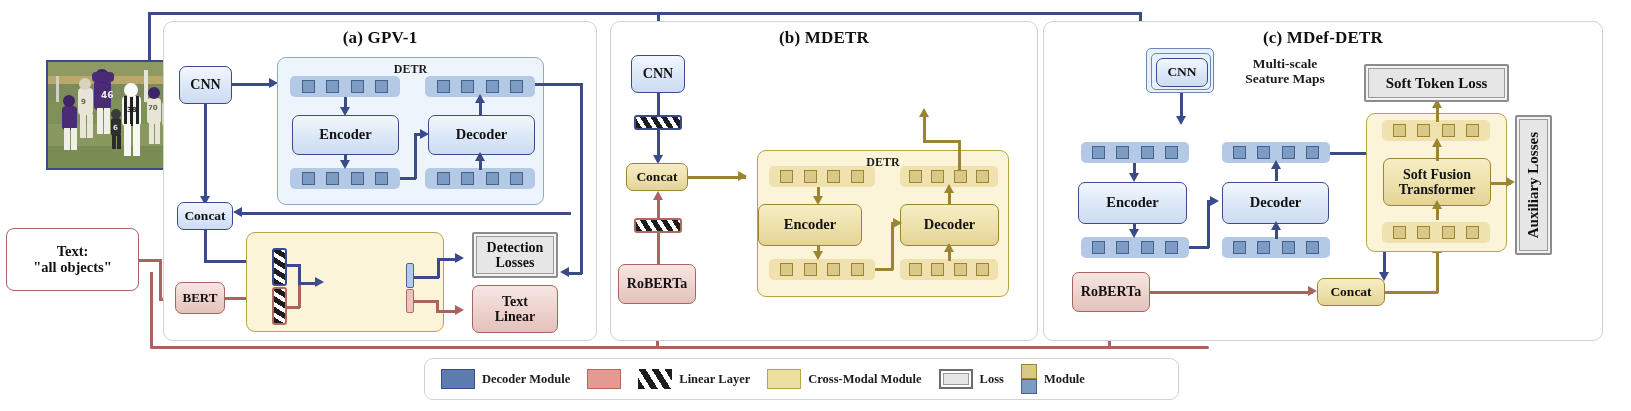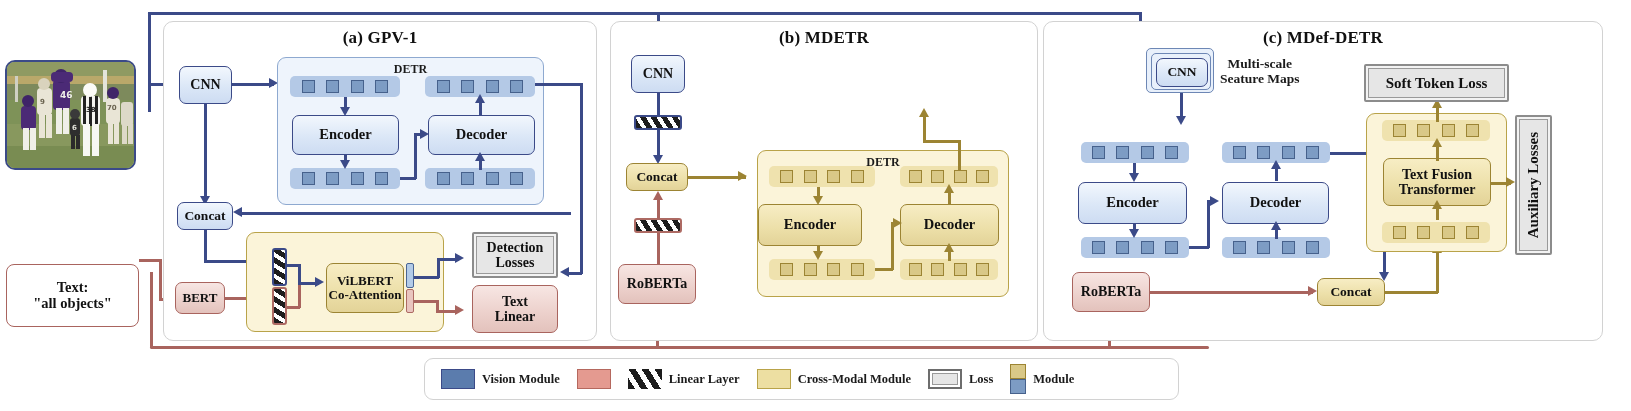--- a/index.html
+++ b/index.html
@@ -15,7 +15,7 @@
     position:absolute;width:100%;text-align:center;top:6px;left:0;
     font-size:17px;font-weight:700;letter-spacing:.2px;color:#101010;
   }
-  .lbl{display:flex;align-items:center;justify-content:flex-start;text-align:center;line-height:1.12;}
+  .lbl{display:flex;align-items:center;justify-content:center;text-align:center;line-height:1.12;}
 
   
   .box{border-radius:7px;display:flex;align-items:center;justify-content:center;

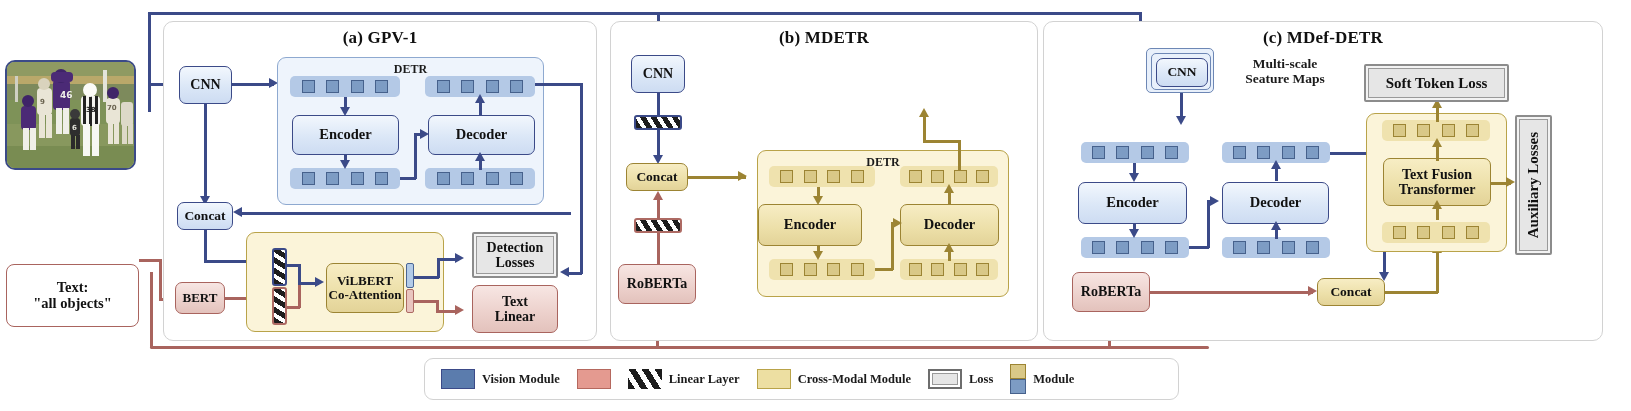--- a/index.html
+++ b/index.html
@@ -92,7 +92,7 @@
   .arw.y.down{border-top-color:#9c8433;}
 
   
-  .photo{border:2.5px solid #3b4a88;border-radius:10px;overflow:hidden;}
+  .photo{border:2.5px solid #3b4a88;border-radius:0;overflow:hidden;margin-left:41px;}
   .photo svg{display:block;}
 
   

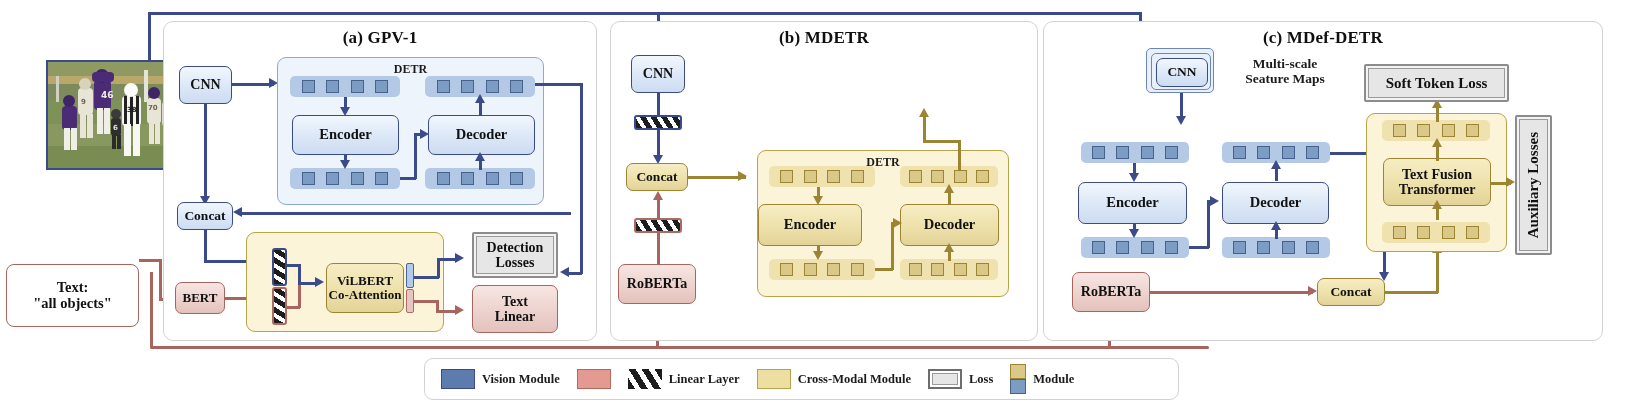--- a/index.html
+++ b/index.html
@@ -489,7 +489,7 @@
     <div class="tok yellow" style="width:13px;height:13px;"></div>
   </div>
   <div class="cross box abs" style="left:1383px;top:158px;width:108px;height:48px;font-size:14px;white-space:pre-line;">
-    <span>Text Fusion
+    <span>Soft Fusion
 Transformer</span>
   </div>
   <div class="ln y abs" style="left:1436px;top:206px;width:2.5px;height:14px;"></div>

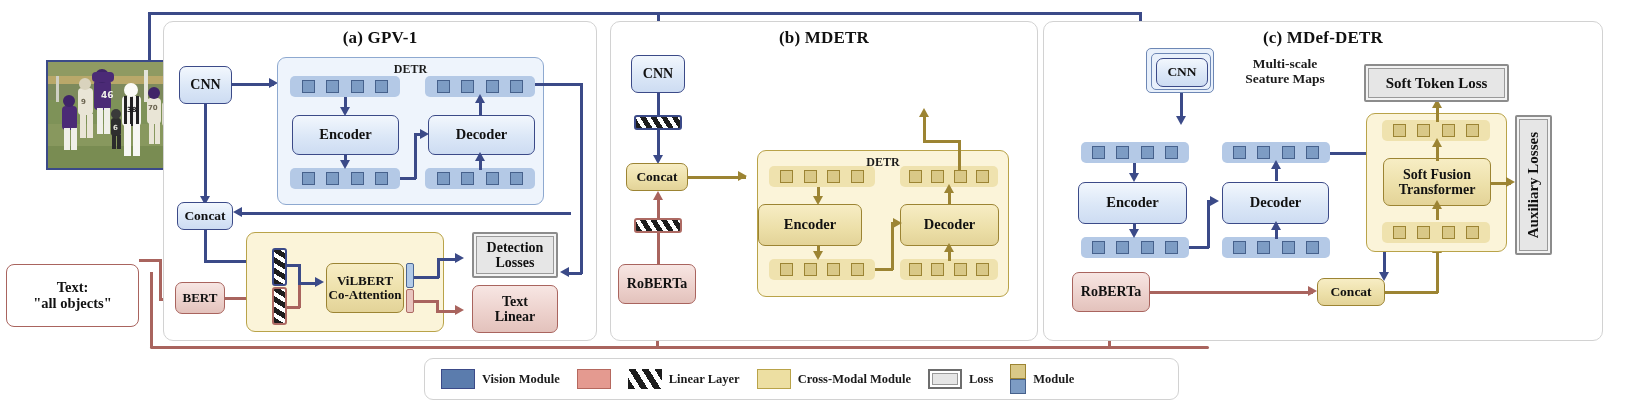--- a/index.html
+++ b/index.html
@@ -40,7 +40,7 @@
     box-shadow:inset 0 0 0 2px #f3f3f3, inset 0 0 0 3px #9a9a9a;
     border-radius:2px;
   }
-  .plain{border:1.6px solid #a9645e;background:#fff;color:#111;border-radius:8px;margin-top:36px;}
+  .plain{border:1.6px solid #a9645e;background:#fff;color:#111;border-radius:8px;}
 
   
   .detr-shell{

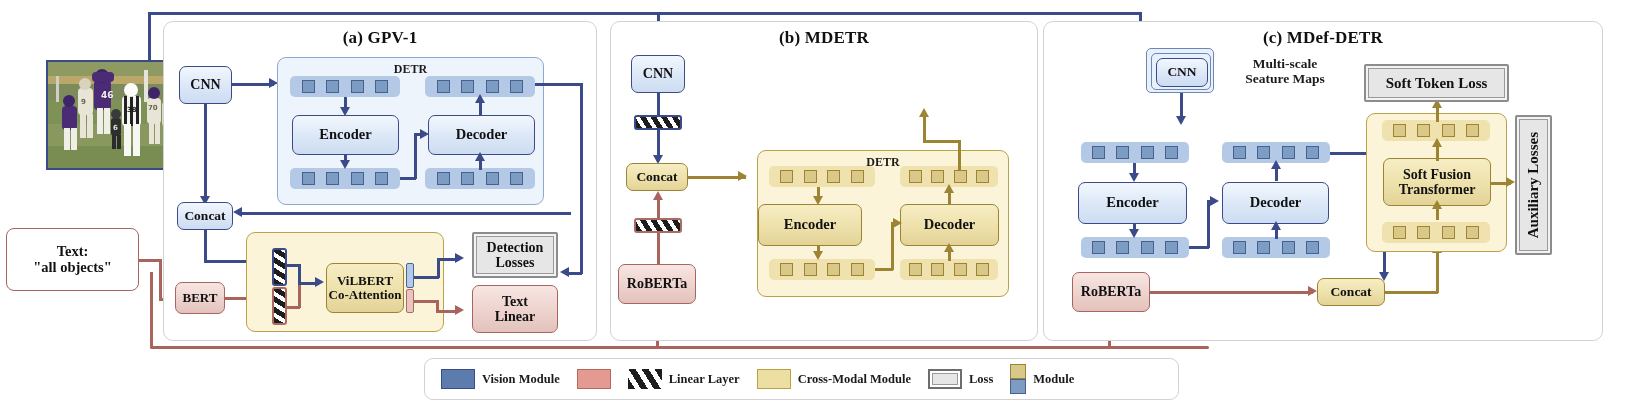--- a/index.html
+++ b/index.html
@@ -293,10 +293,6 @@
   <div class="ln r abs" style="left:298px;top:283px;width:2.5px;height:25px;"></div>
   <div class="ln abs" style="left:298px;top:282px;width:21px;height:2.5px;"></div>
   <div class="arw right abs" style="left:315px;top:277px;"></div>
-  <div class="cross box abs" style="left:326px;top:263px;width:78px;height:50px;font-size:13px;white-space:pre-line;">
-    <span>ViLBERT
-Co-Attention</span>
-  </div>
   <div class="sidebar-blue abs" style="left:406px;top:263px;width:8px;height:25px;"></div>
   <div class="sidebar-red abs" style="left:406px;top:289px;width:8px;height:24px;"></div>
 

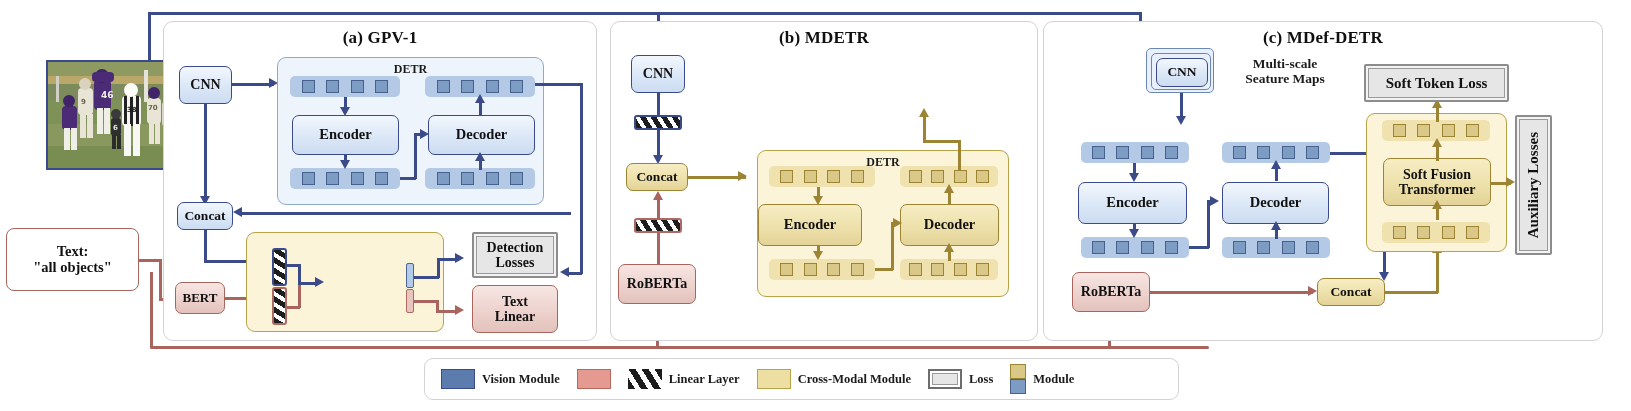--- a/index.html
+++ b/index.html
@@ -508,7 +508,7 @@
   <div class="legend abs" style="left:424px;top:358px;width:755px;height:42px;">
     <div class="lg-item">
       <span class="sw vision"></span>
-      <span>Vision Module</span>
+      <span>Decoder Module</span>
     </div>
     <div class="lg-item">
       <span class="sw lang"></span>

